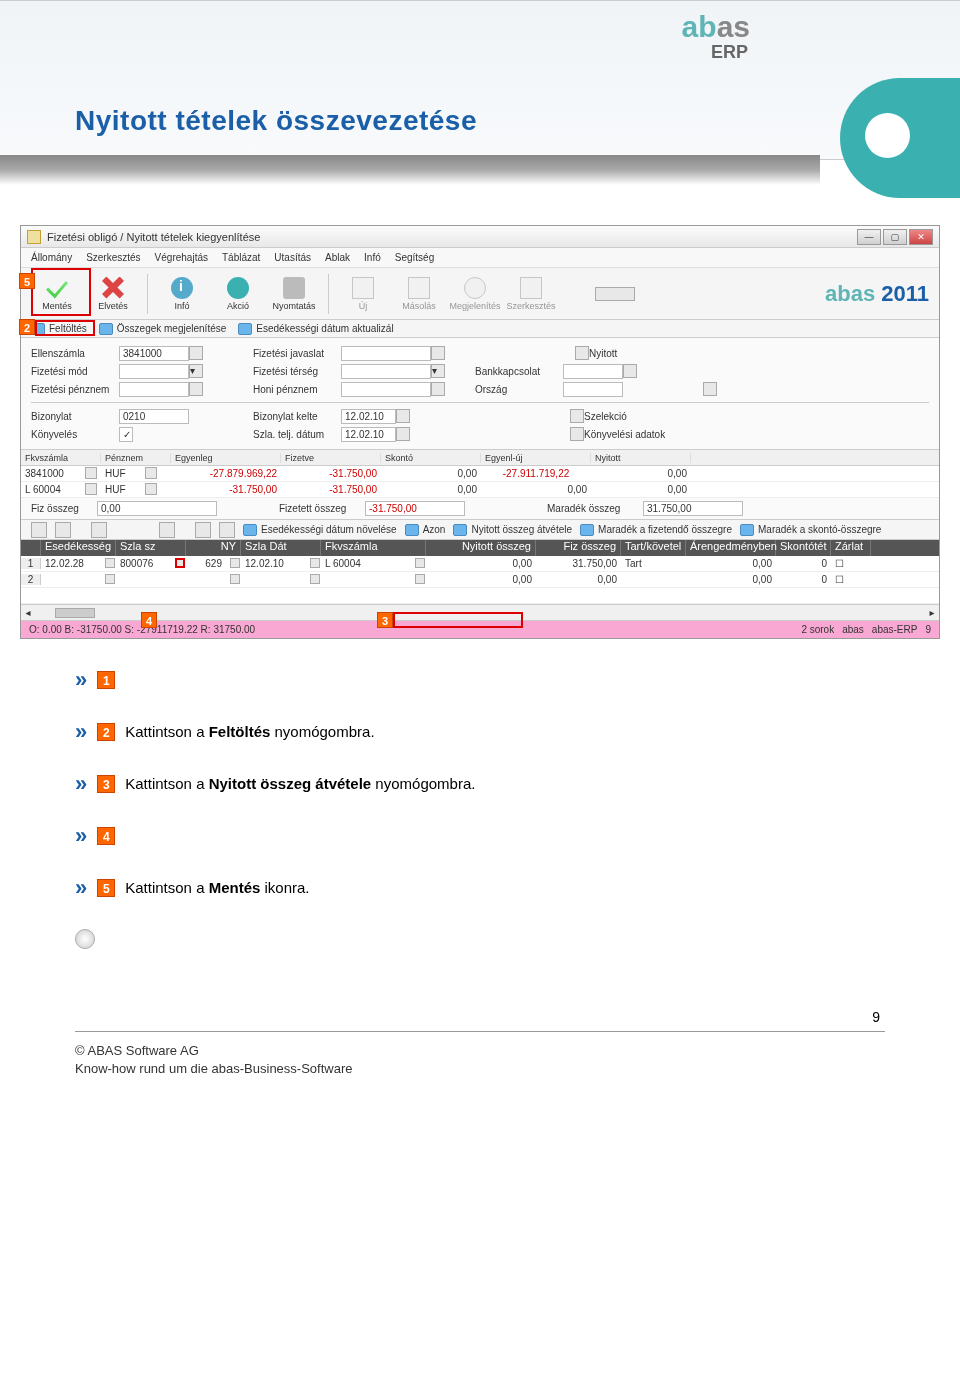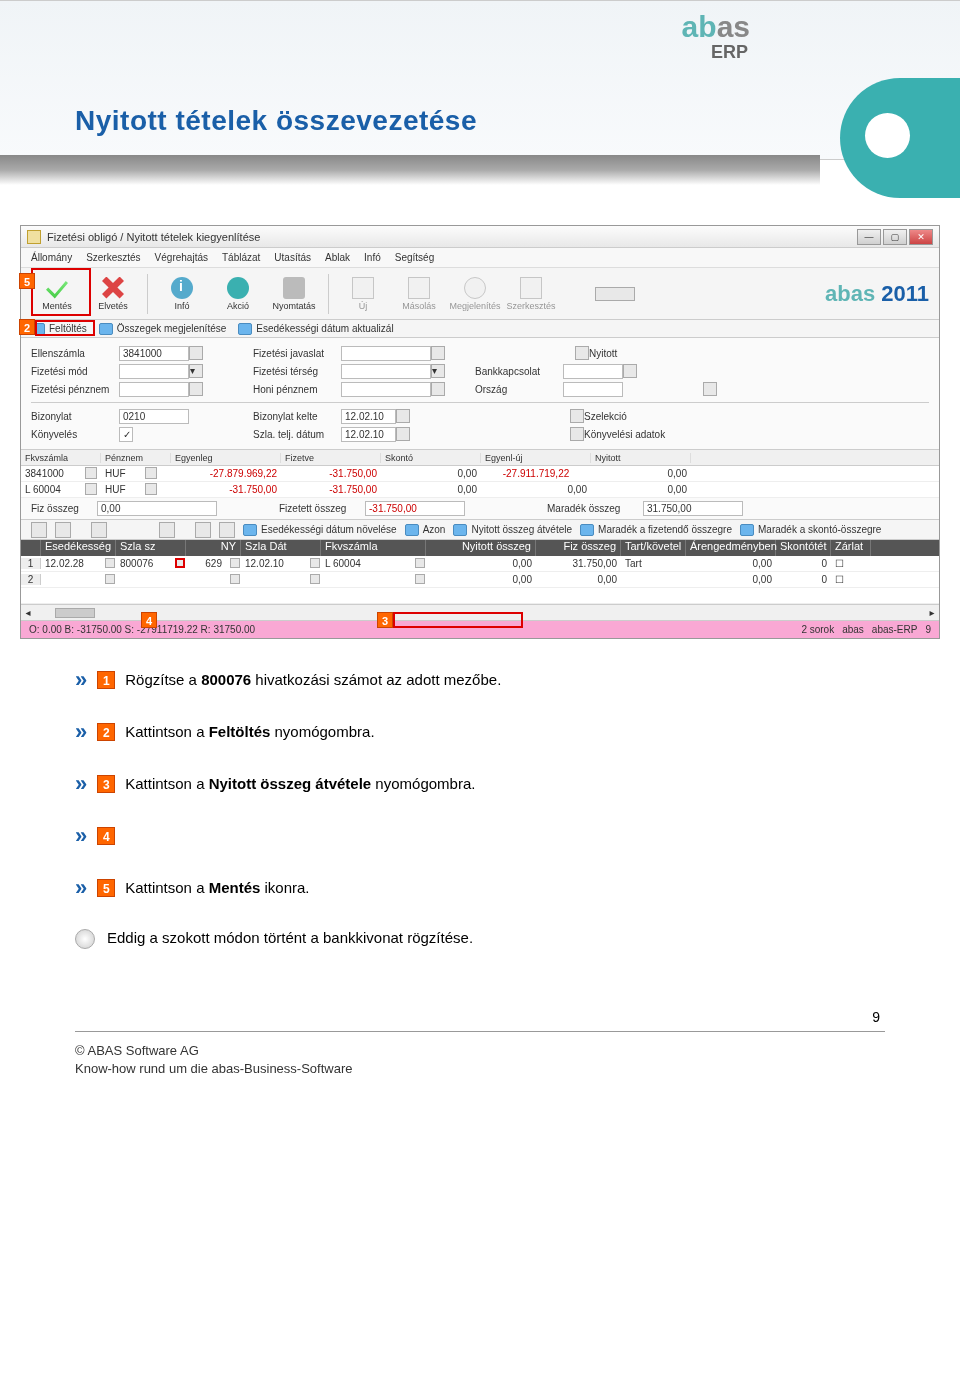--- a/index.html
+++ b/index.html
@@ -412,9 +412,6 @@
   <div class="inst-item">
     <span class="chevron">»</span>
     <span class="num-badge">1</span>
-    <span class="inst-text">
-      <span>Rögzítse a </span><b>800076</b><span> hivatkozási számot az adott mezőbe.</span>
-    </span>
   </div>
   <div class="inst-item">
     <span class="chevron">»</span>

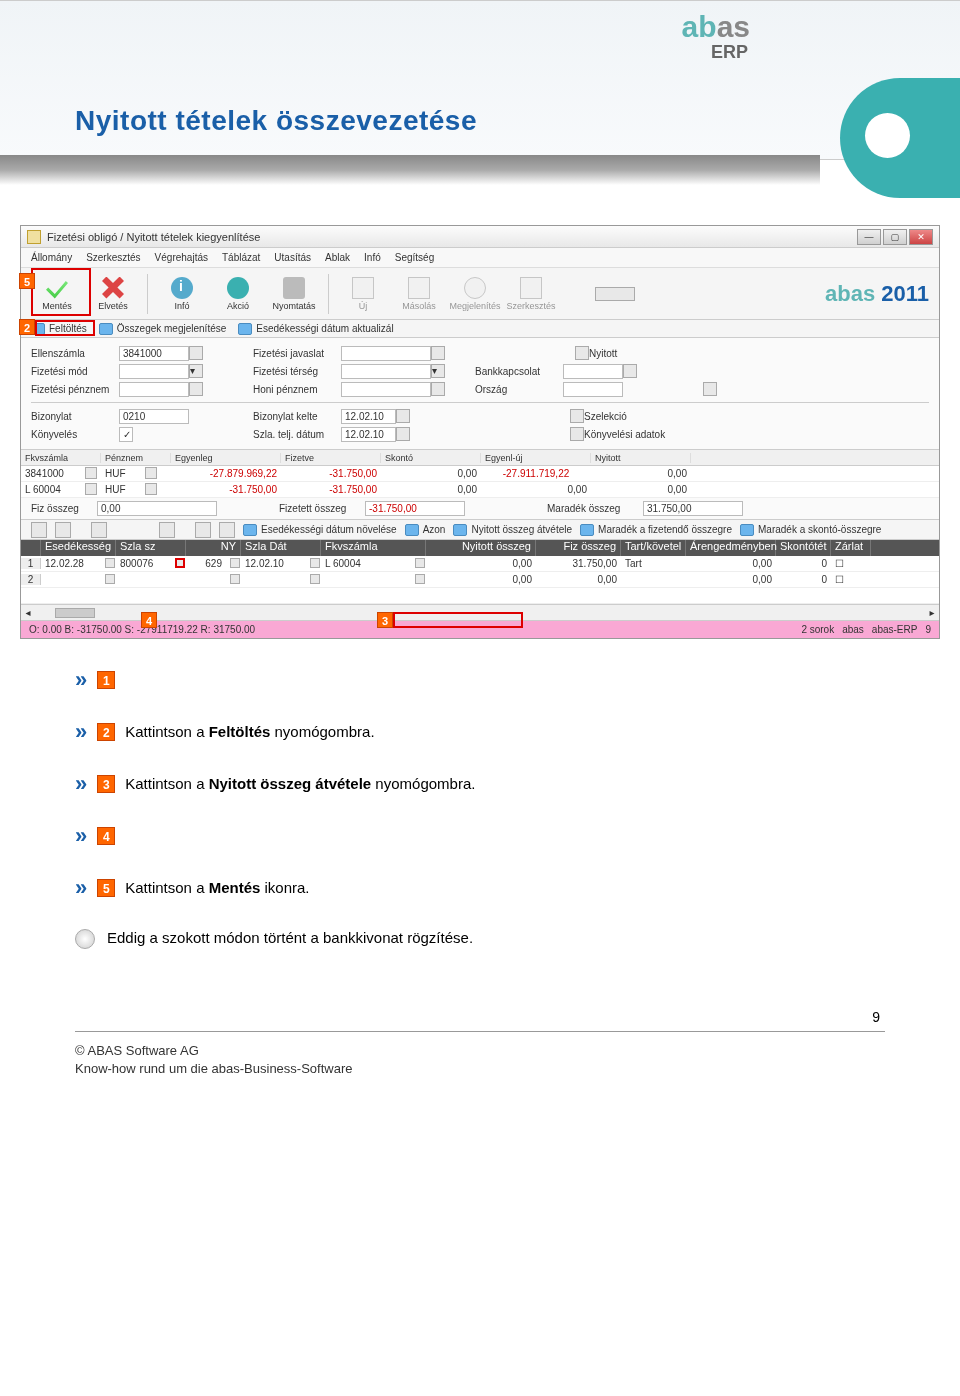--- a/index.html
+++ b/index.html
@@ -441,7 +441,6 @@
 
   <div class="note-item">
     <span class="note-icon"></span>
-    <span>Eddig  a  szokott  módon  történt  a  bankkivonat  rögzítése.</span>
   </div>
 </div>
 

